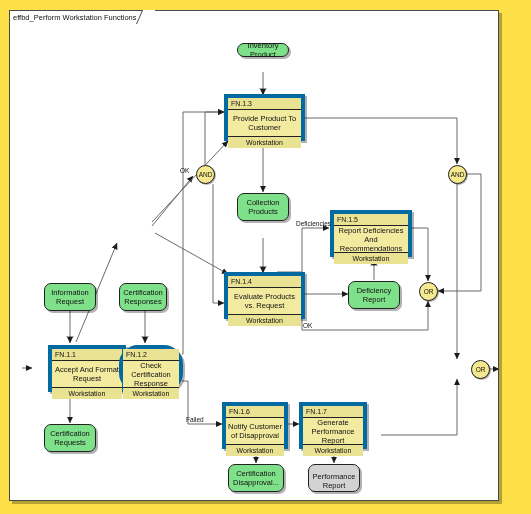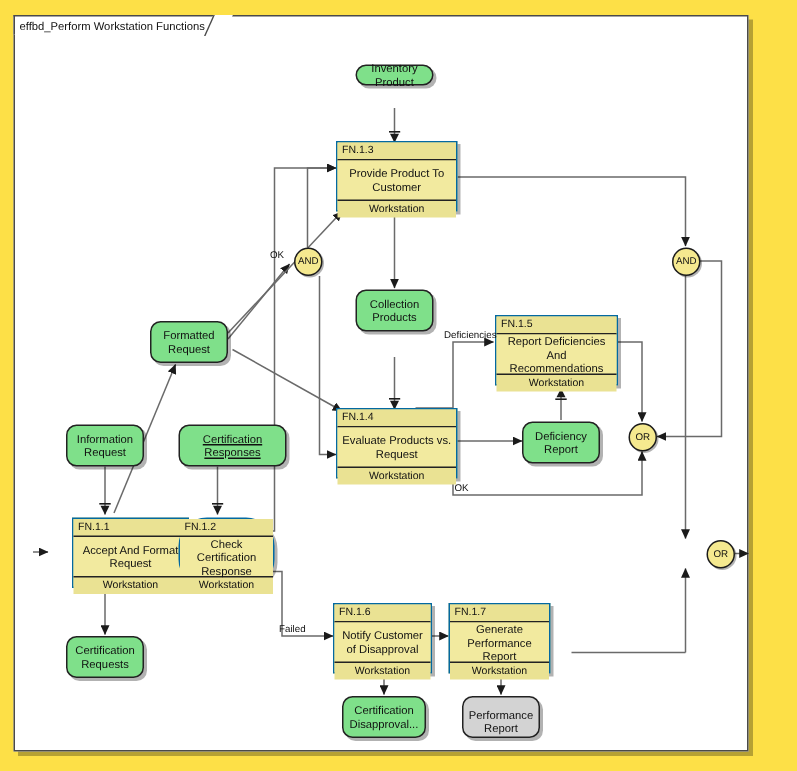--- a/index.html
+++ b/index.html
@@ -35,7 +35,7 @@
   
   .fn{
     position:absolute;box-sizing:border-box;
-    background:#efe79a;border:1px solid #0369a1;
+    background:#efe79a;border:4px solid #0369a1;
     box-shadow:2px 2px 0 0 rgba(0,0,0,.30);
     z-index:3;
   }

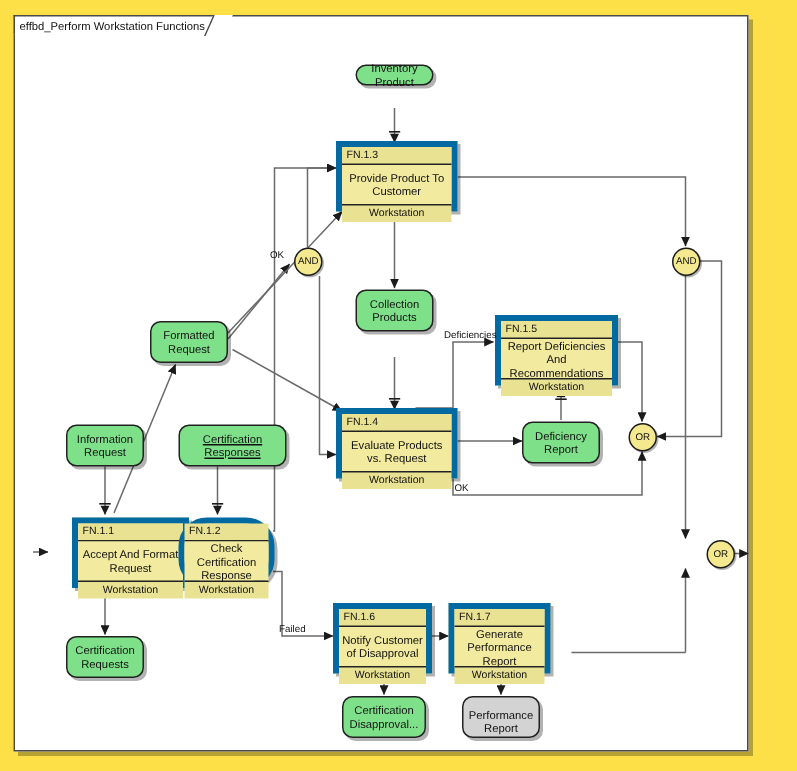--- a/index.html
+++ b/index.html
@@ -214,9 +214,6 @@
     <span>Collection Products</span>
   </div>
 
-  <div class="item" style="left:100px;top:214px;width:52px;height:28px;">
-    <span>Formatted Request</span>
-  </div>
 
   <div class="item" style="left:44px;top:283px;width:52px;height:28px;">
     <span>Information Request</span>

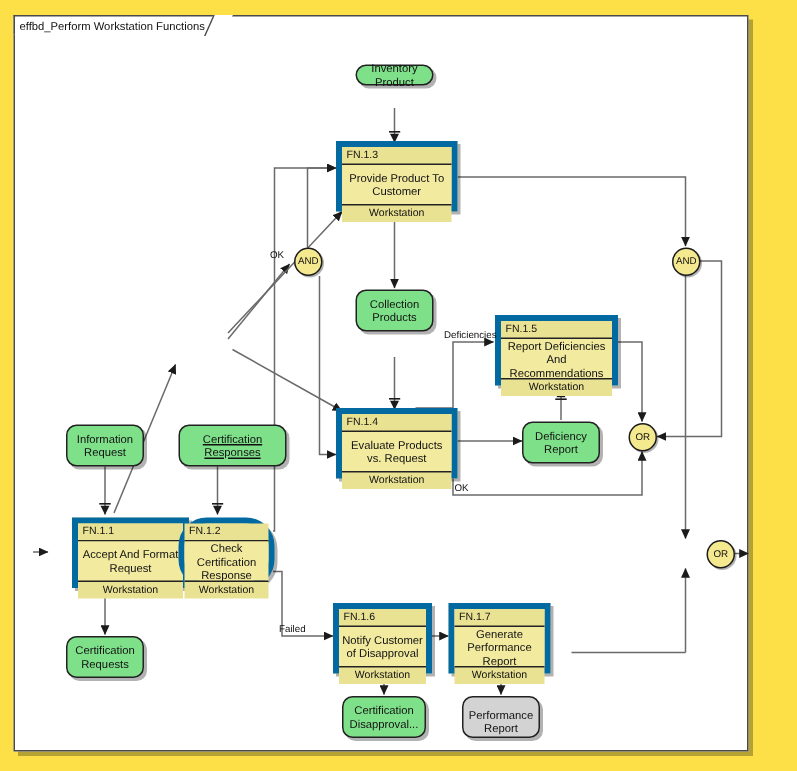--- a/index.html
+++ b/index.html
@@ -219,7 +219,7 @@
     <span>Information Request</span>
   </div>
 
-  <div class="item" style="left:119px;top:283px;width:72px;height:28px;text-decoration:underline;">
+  <div class="item" style="left:119px;top:283px;width:48px;height:28px;">
     <span>Certification Responses</span>
   </div>
 

